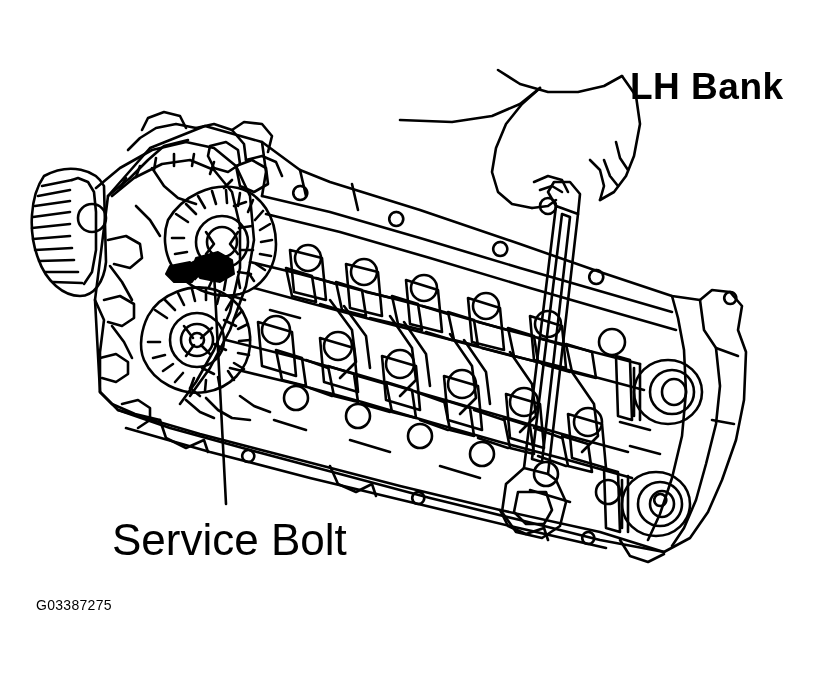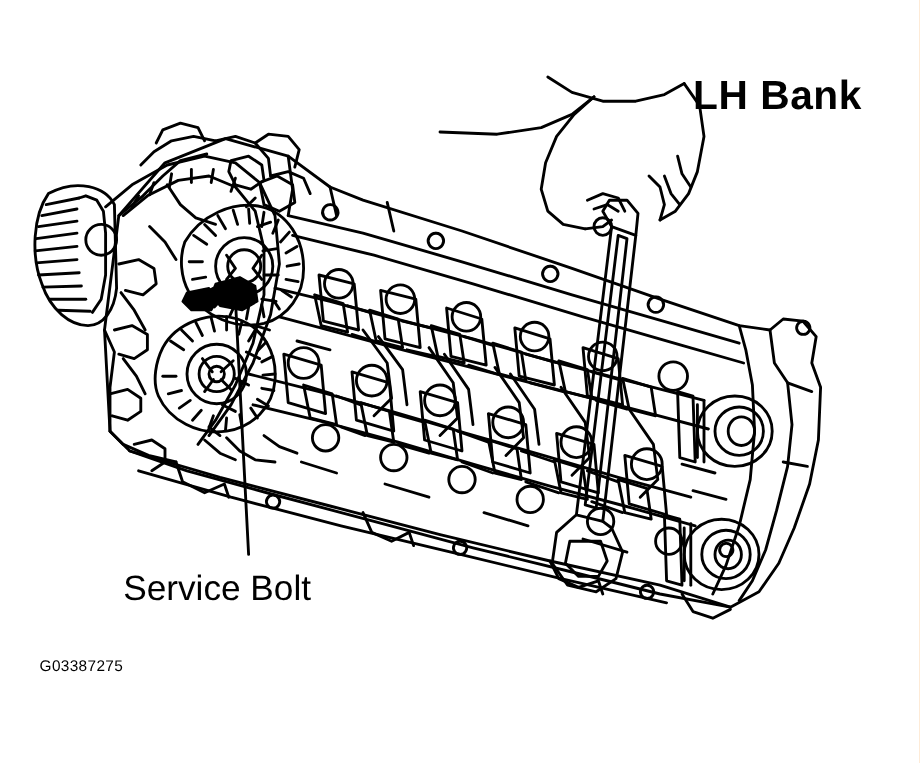--- a/index.html
+++ b/index.html
@@ -16,7 +16,7 @@
     position: relative;
     width: 836px;
     height: 700px;
-    background: #fdba74;
+    background: #ef4444;
     overflow: hidden;
   }
   #artwork {

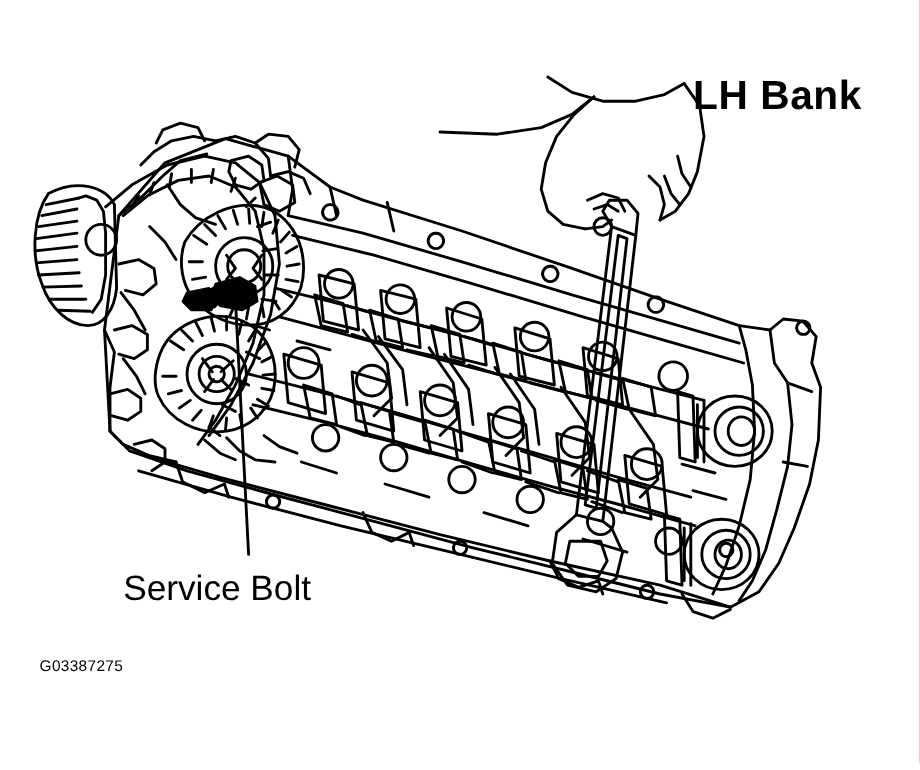--- a/index.html
+++ b/index.html
@@ -42,7 +42,7 @@
   #label-service-bolt {
     left: 112px;
     top: 518px;
-    font-size: 32px;
+    font-size: 44px;
     font-weight: normal;
     letter-spacing: 0px;
   }

